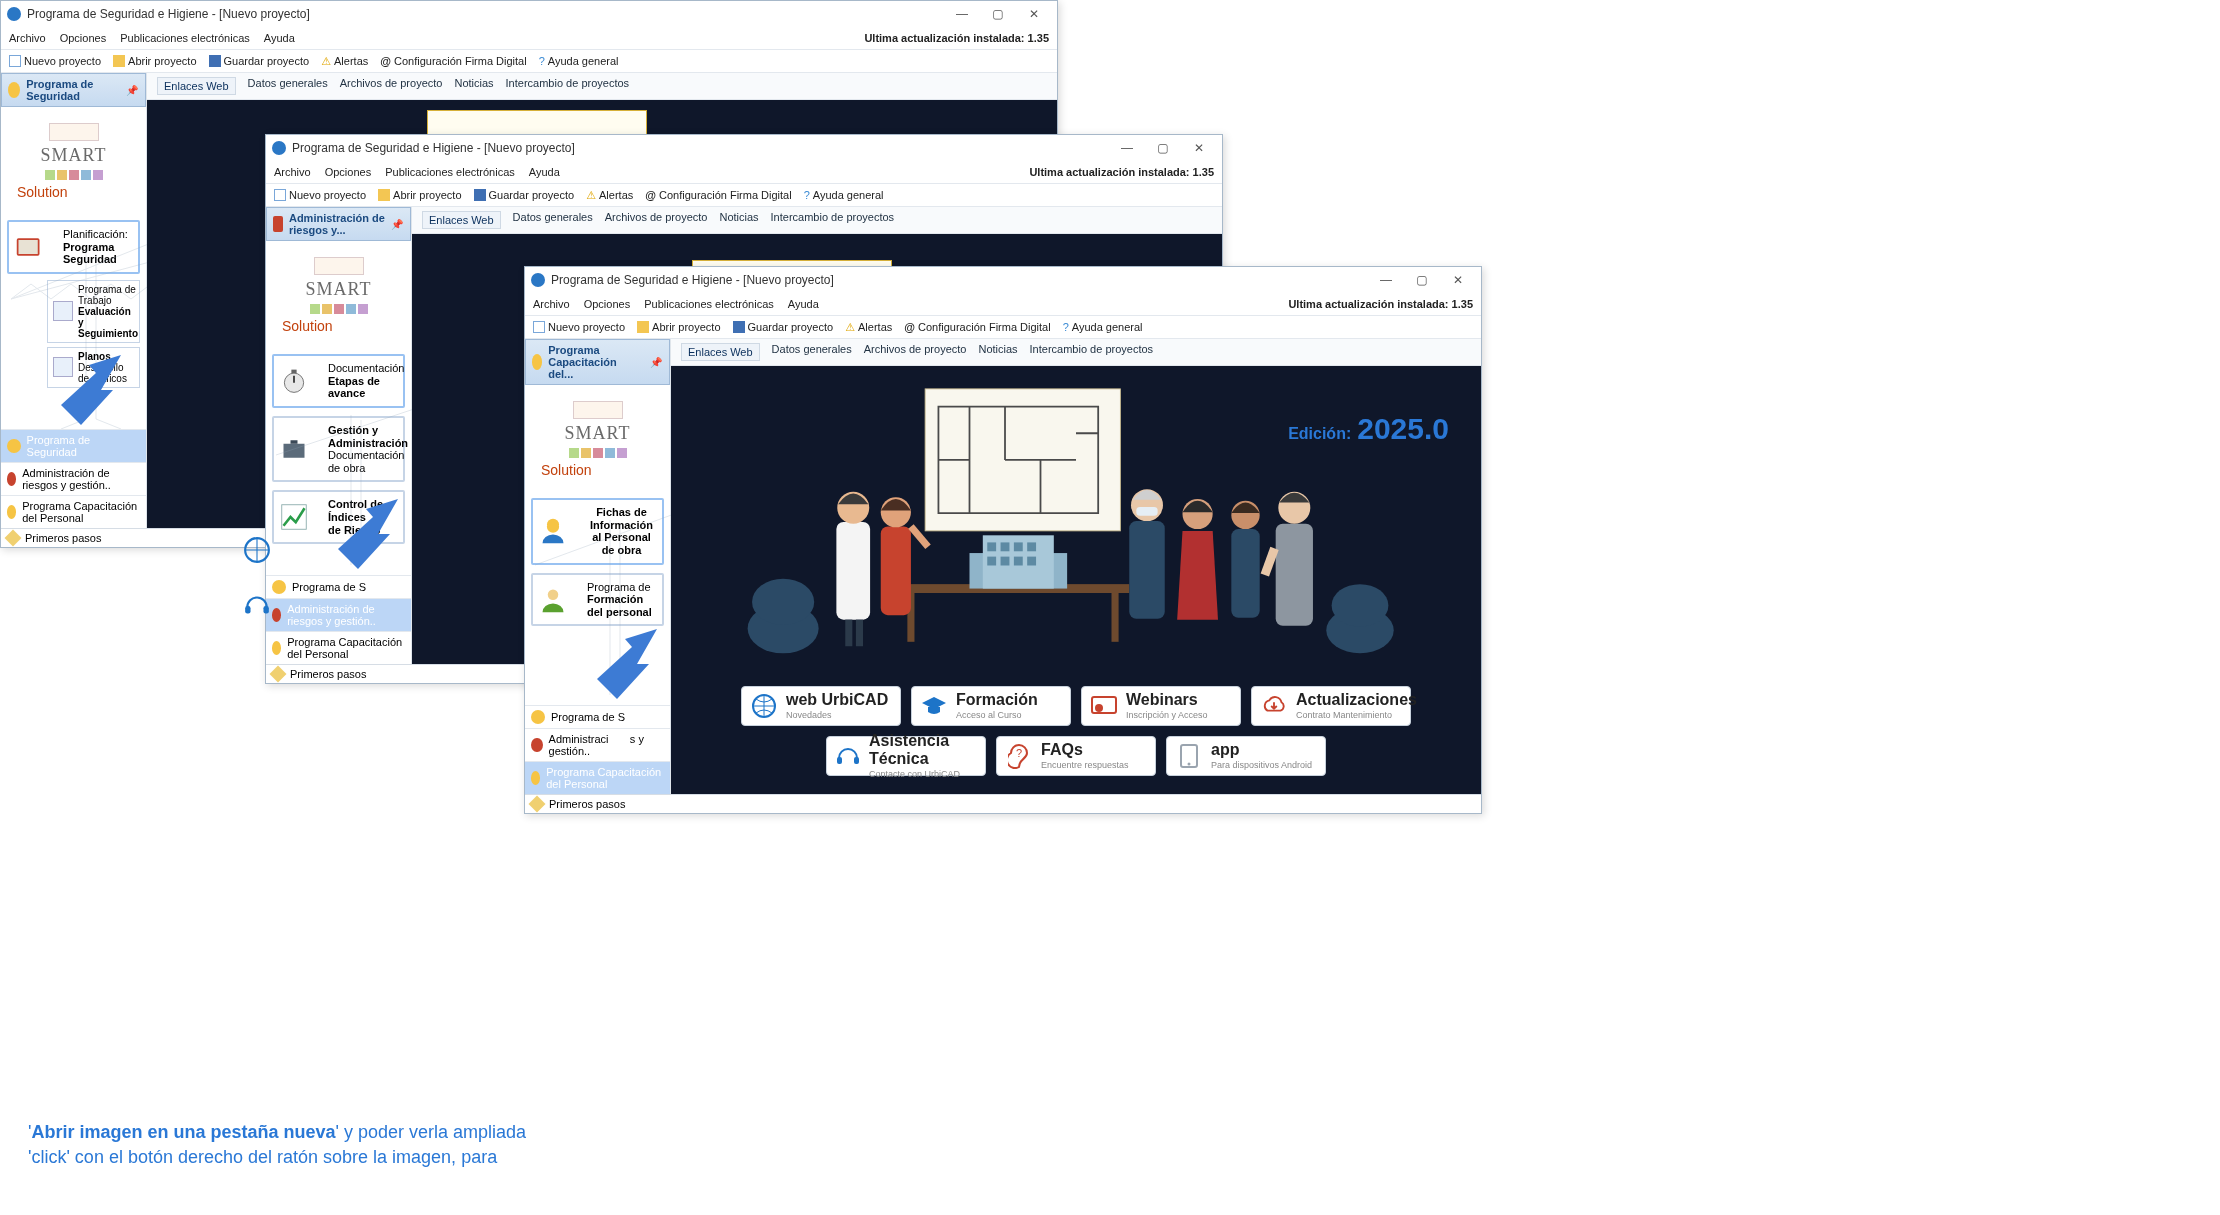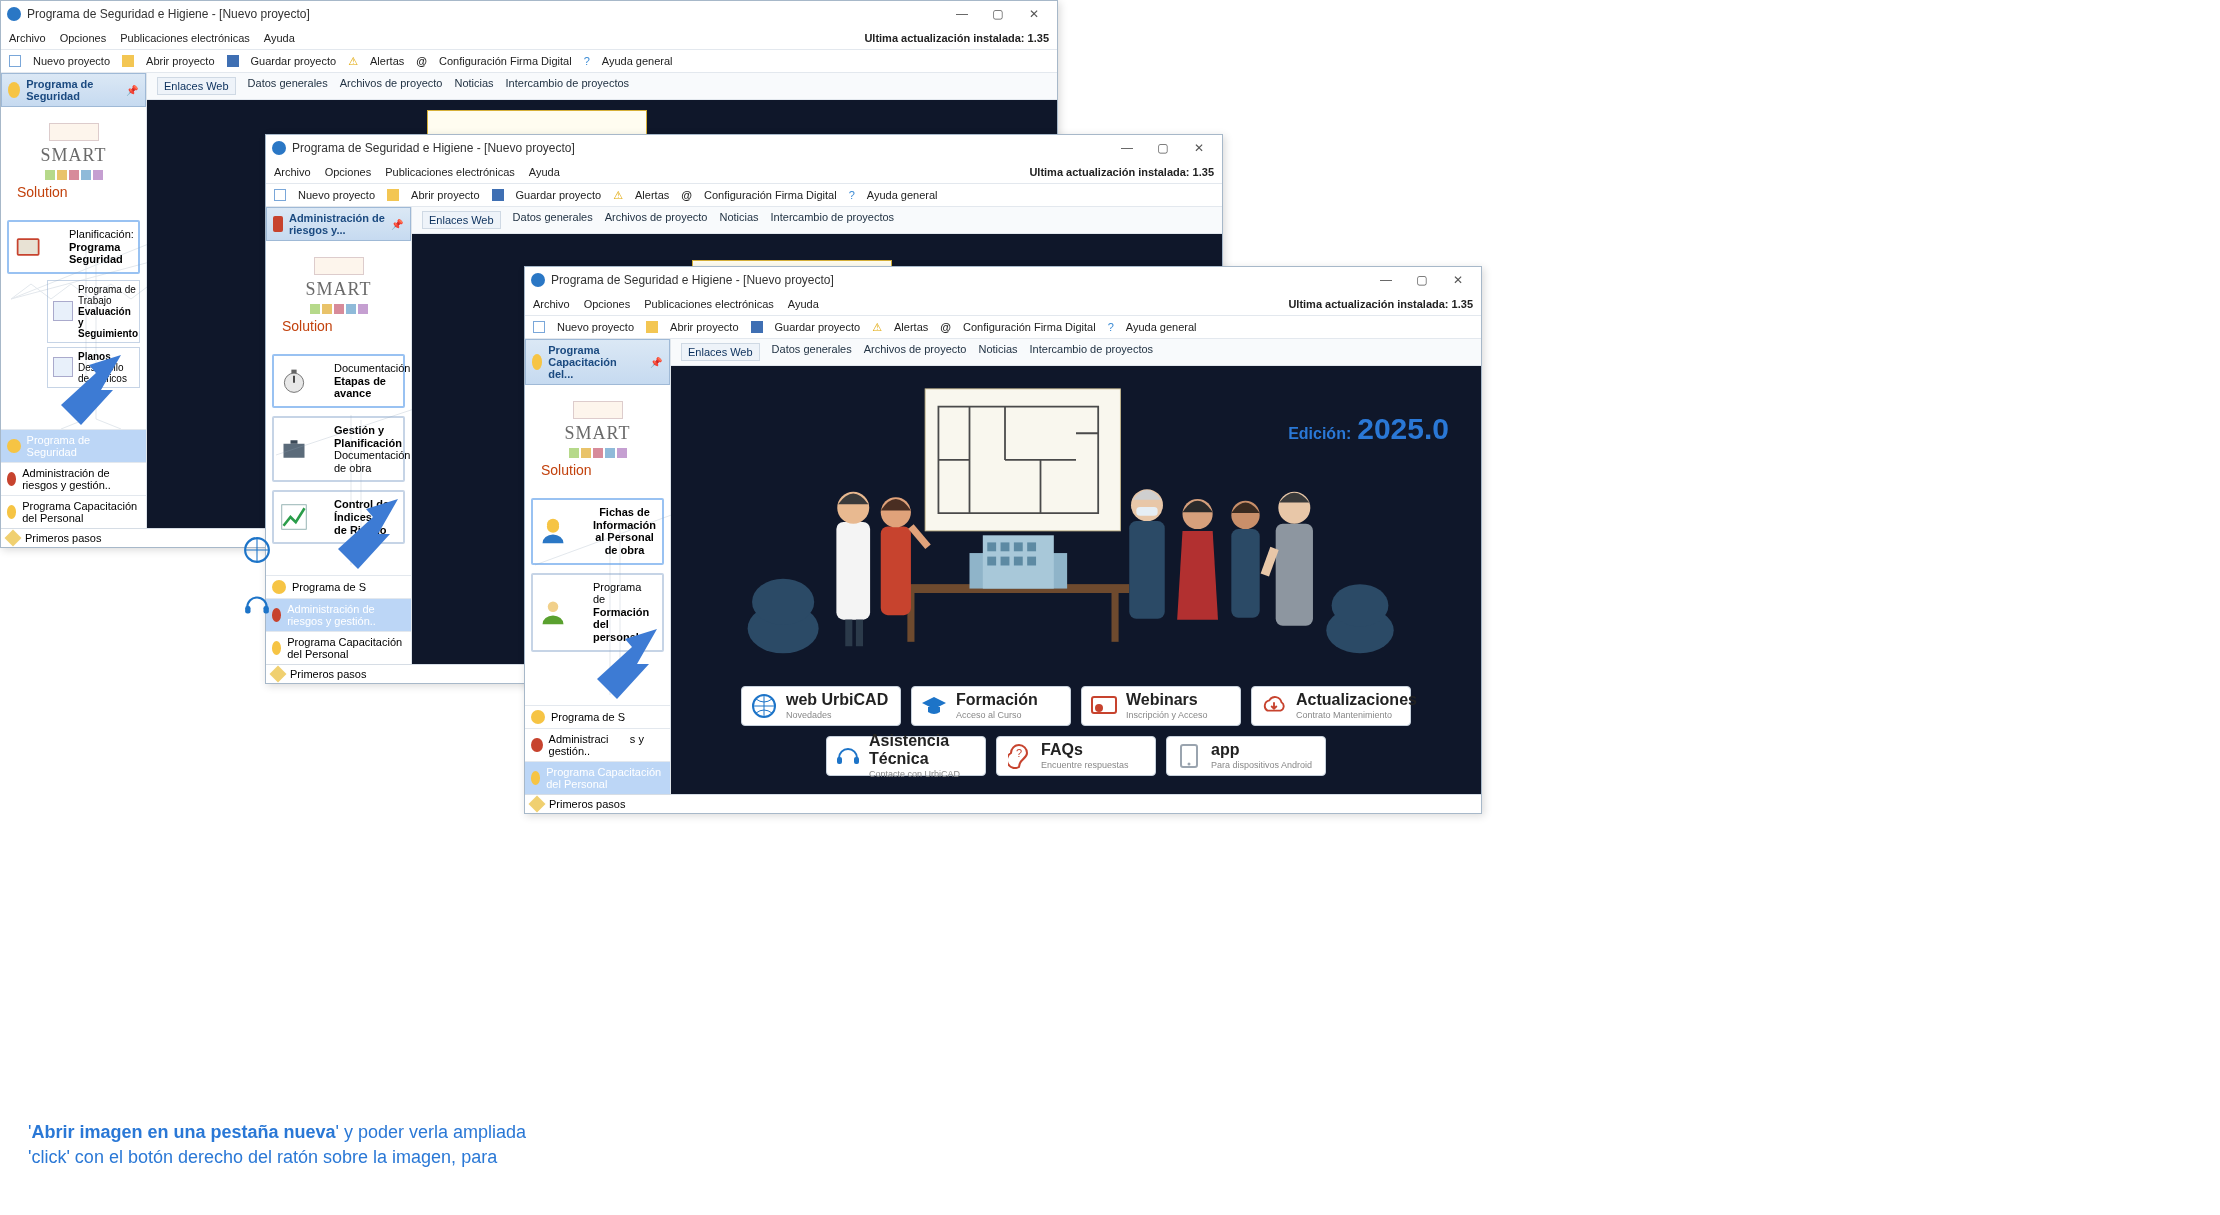--- a/index.html
+++ b/index.html
@@ -14,7 +14,7 @@
   .menubar span { color:#222; font-size:11px; }
   .menubar .update { margin-left:auto; font-weight:bold; font-size:11px; }
   .toolbar { display:flex; gap:12px; padding:3px 8px; height:24px; align-items:center; border-top:1px solid #e3e8ee; border-bottom:1px solid #e3e8ee; }
-  .toolbar .tbitem { display:flex; align-items:center; gap:12px; font-size:11px; color:#222; }
+  .toolbar .tbitem { display:flex; align-items:center; gap:3px; font-size:11px; color:#222; }
   .icon-square { width:12px; height:12px; display:inline-block; }
   .client { flex:1; display:flex; min-height:0; }
   .sidebar { width:146px; background:#fff; border-right:1px solid #dfe5eb; display:flex; flex-direction:column; position:relative; }

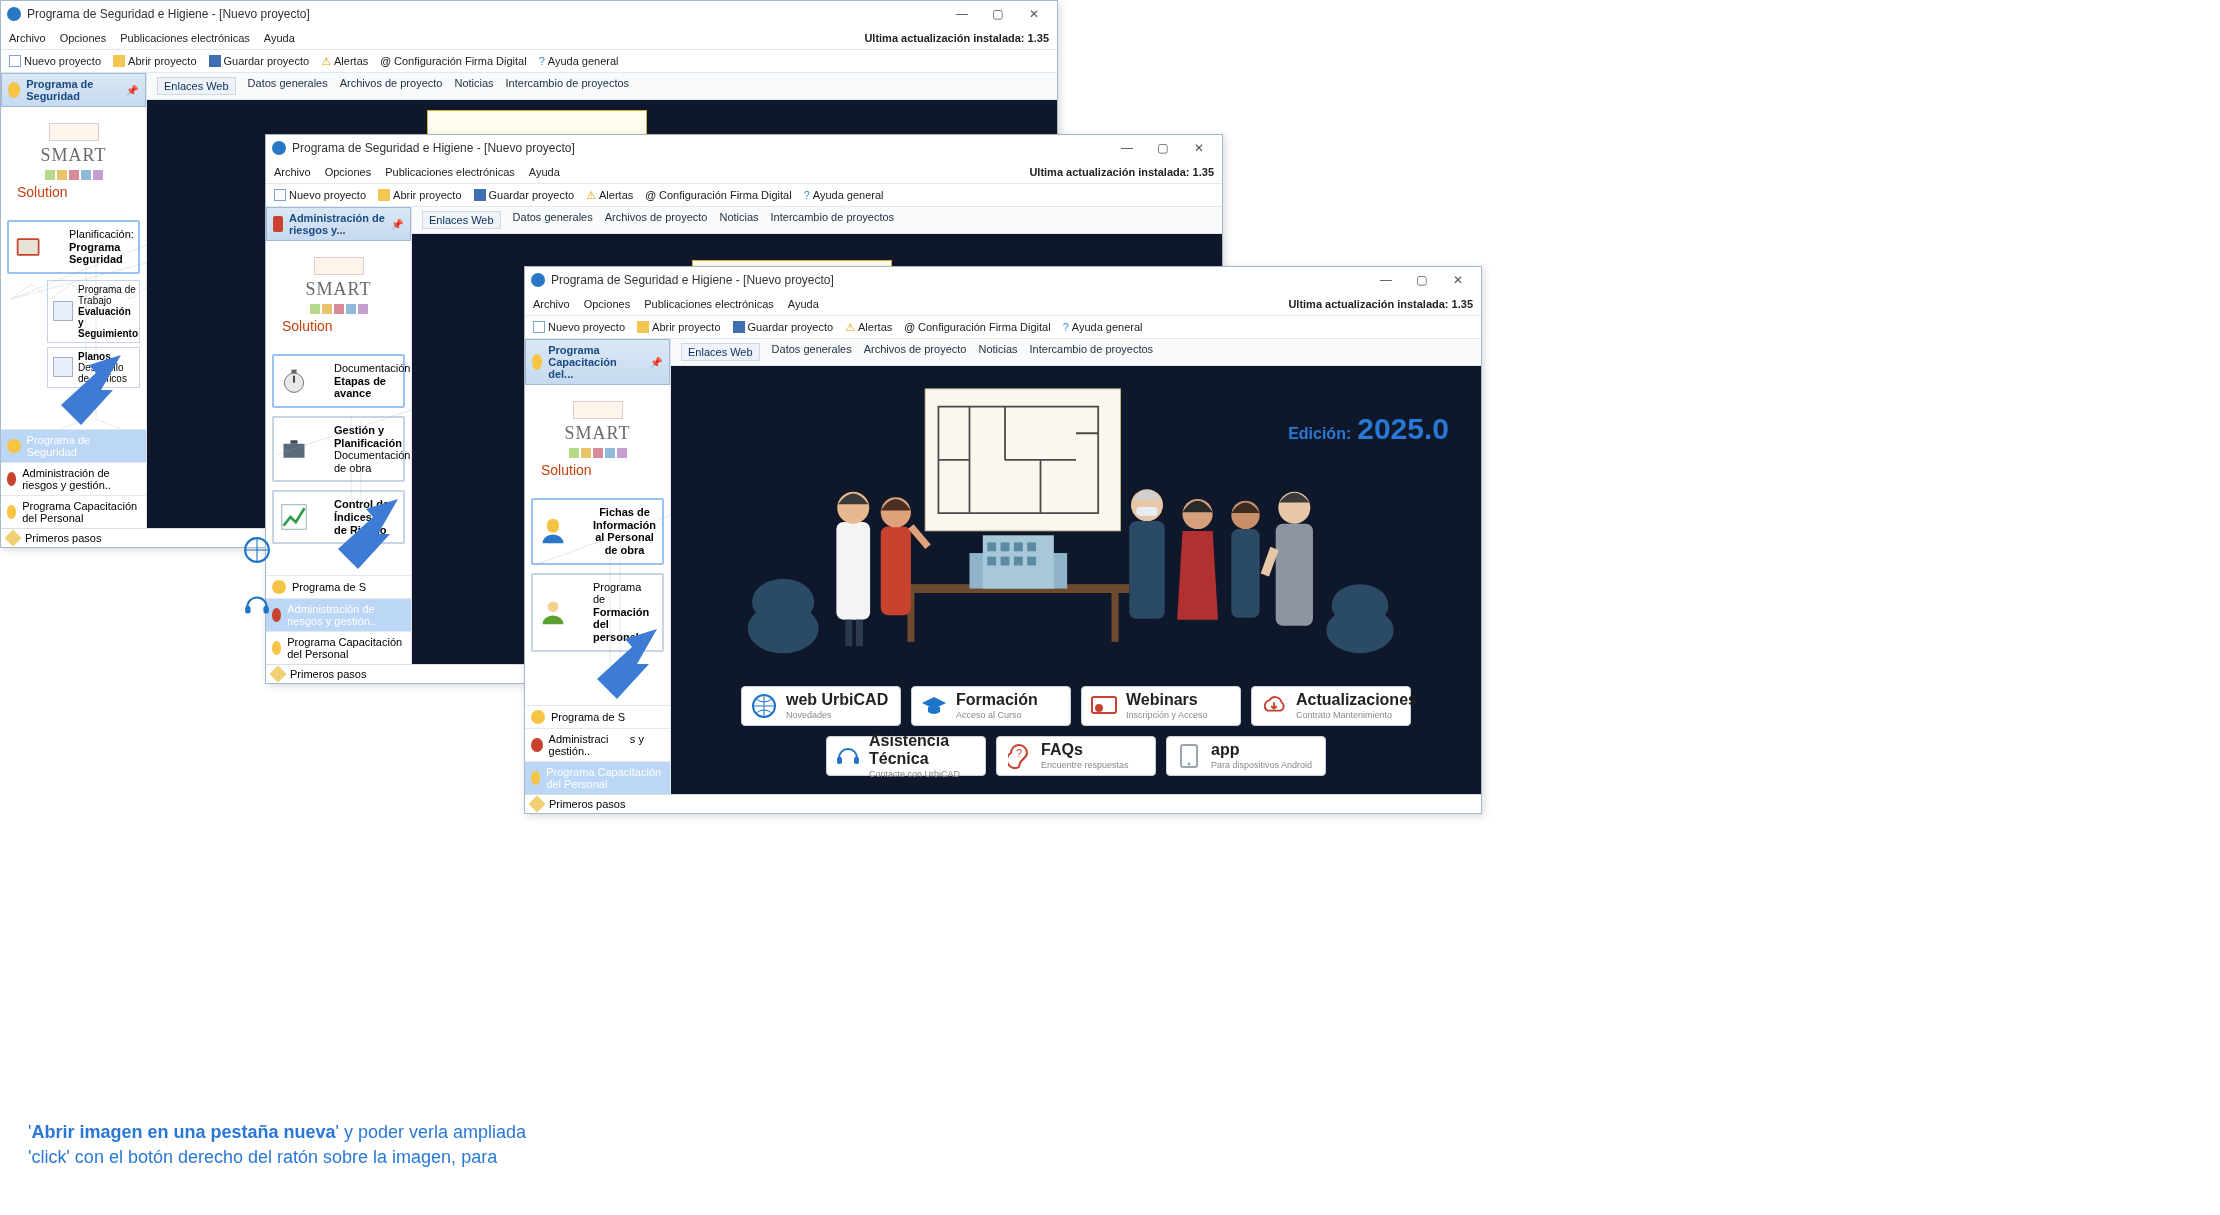--- a/index.html
+++ b/index.html
@@ -25,7 +25,7 @@
   .logo-box .sol { font-size:14px; color:#c2410c; text-align:left; padding-right:10px; }
   .logo-squares { display:flex; justify-content:center; gap:2px; margin:4px 0; }
   .logo-squares span { width:10px; height:10px; }
-  .panel-card { margin:4px 6px; border:2px solid #99c2f2; background:#fff; border-radius:2px; padding:6px; display:flex; align-items:center; gap:26px; }
+  .panel-card { margin:4px 6px; border:2px solid #99c2f2; background:#fff; border-radius:2px; padding:6px; display:flex; align-items:center; gap:20px; }
   .panel-card .ic { width:28px; height:28px; flex-shrink:0; }
   .panel-card .txt { font-size:11px; line-height:1.15; }
   .panel-card .txt b { display:block; }

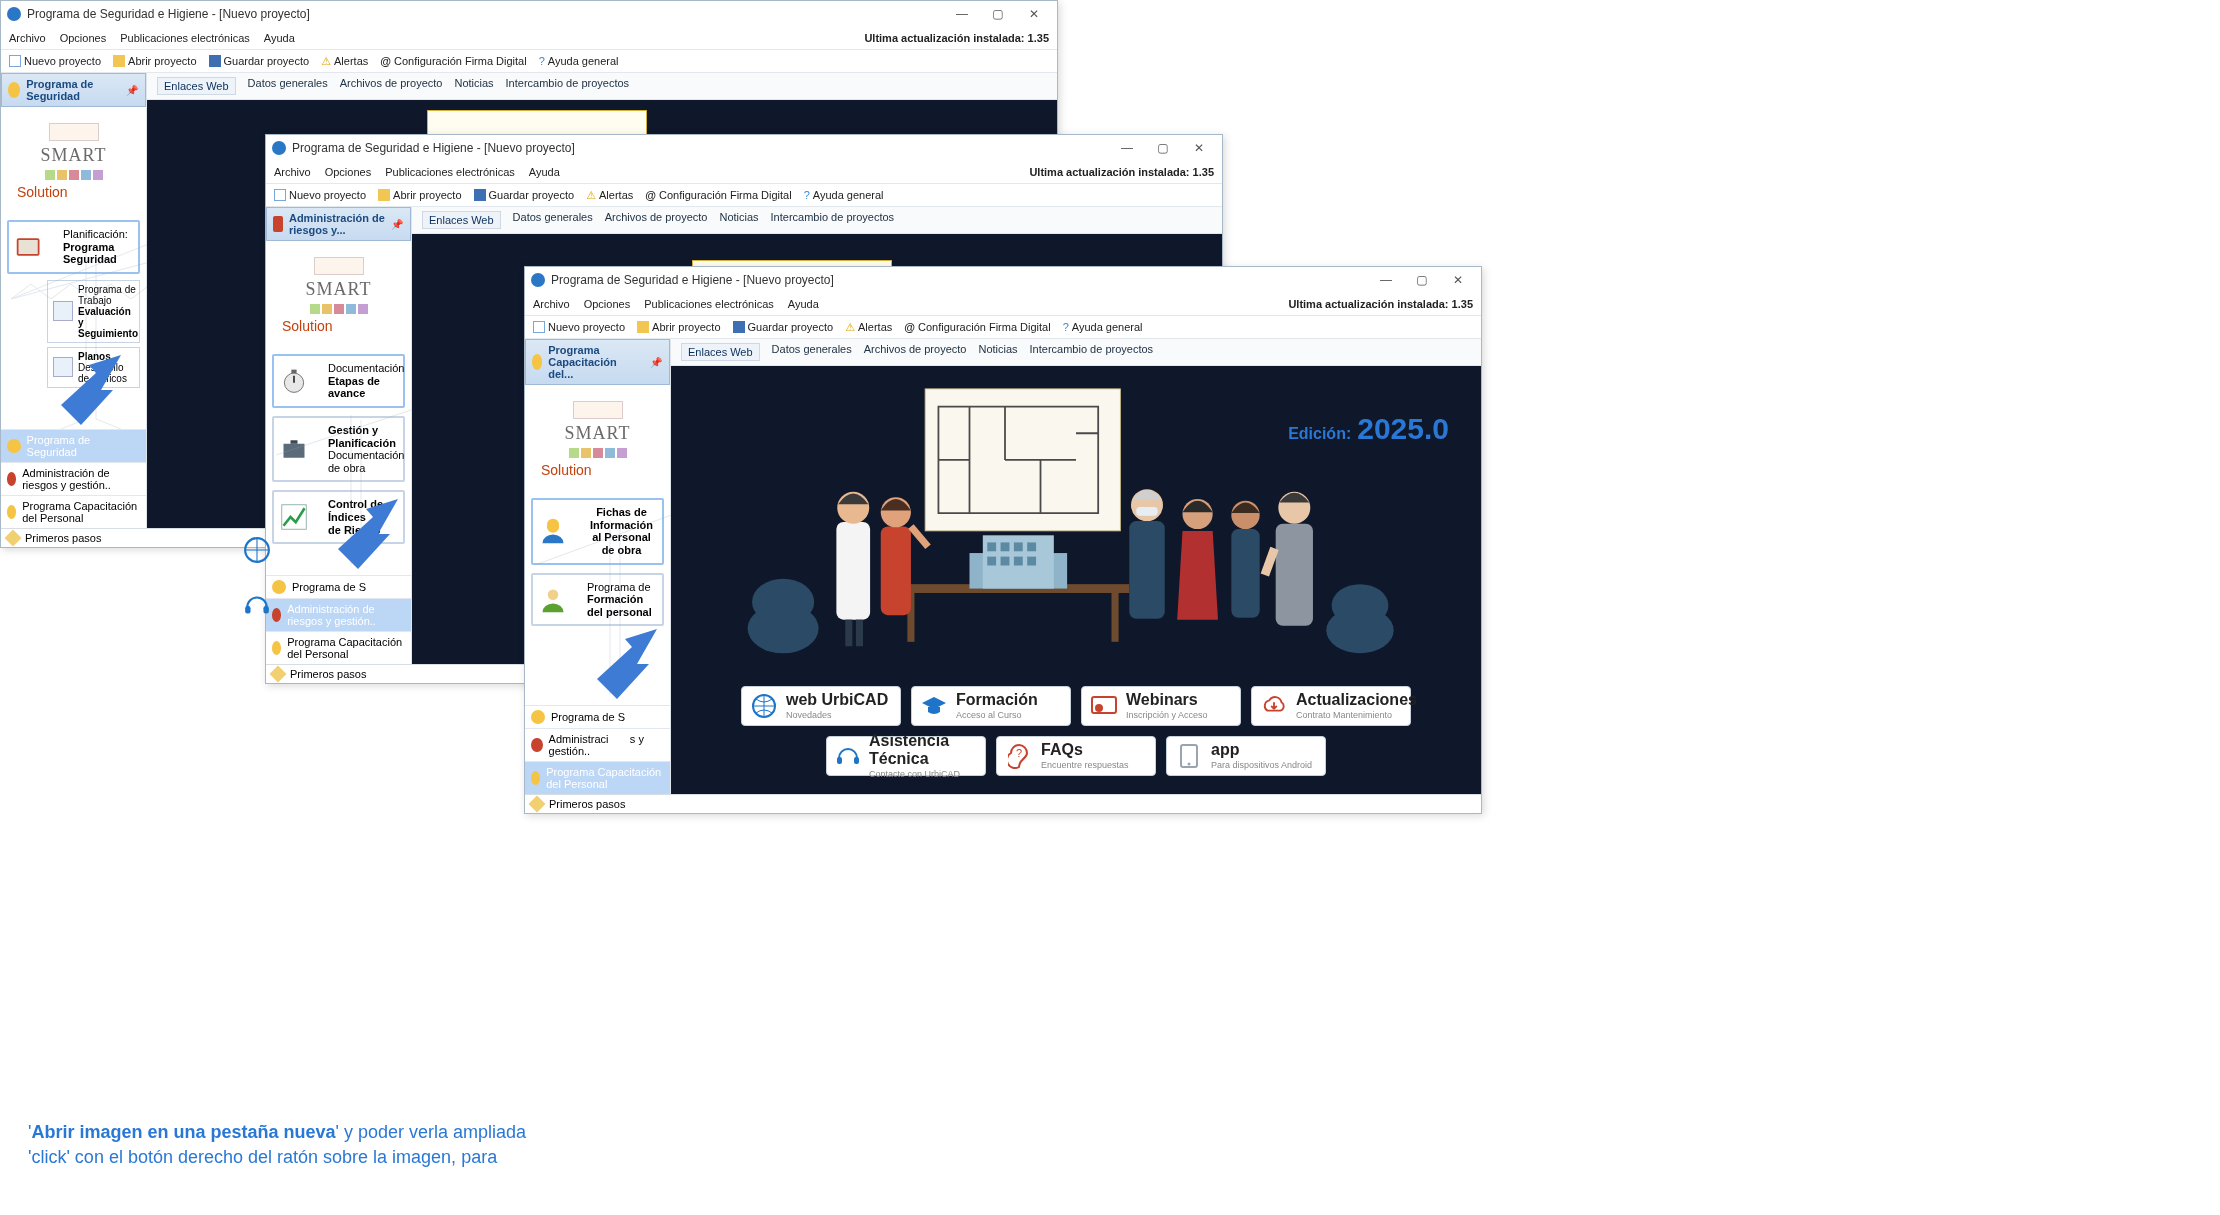--- a/index.html
+++ b/index.html
@@ -268,7 +268,7 @@
               <rect x="4" y="10" width="24" height="16" fill="#5b6b7a"></rect>
               <rect x="12" y="6" width="8" height="4" fill="#3c4a58"></rect>
             </svg></div>
-        <div class="txt"><b>Gestión y</b><b>Planificación</b><span>Documentación de obra</span></div>
+        <div class="txt"><b>Gestión y</b><b>Administración</b><span>Documentación de obra</span></div>
       </div>
       <div class="panel-card" style="border-color:#c6d4e6">
         <div class="ic"><svg viewBox="0 0 32 32">

